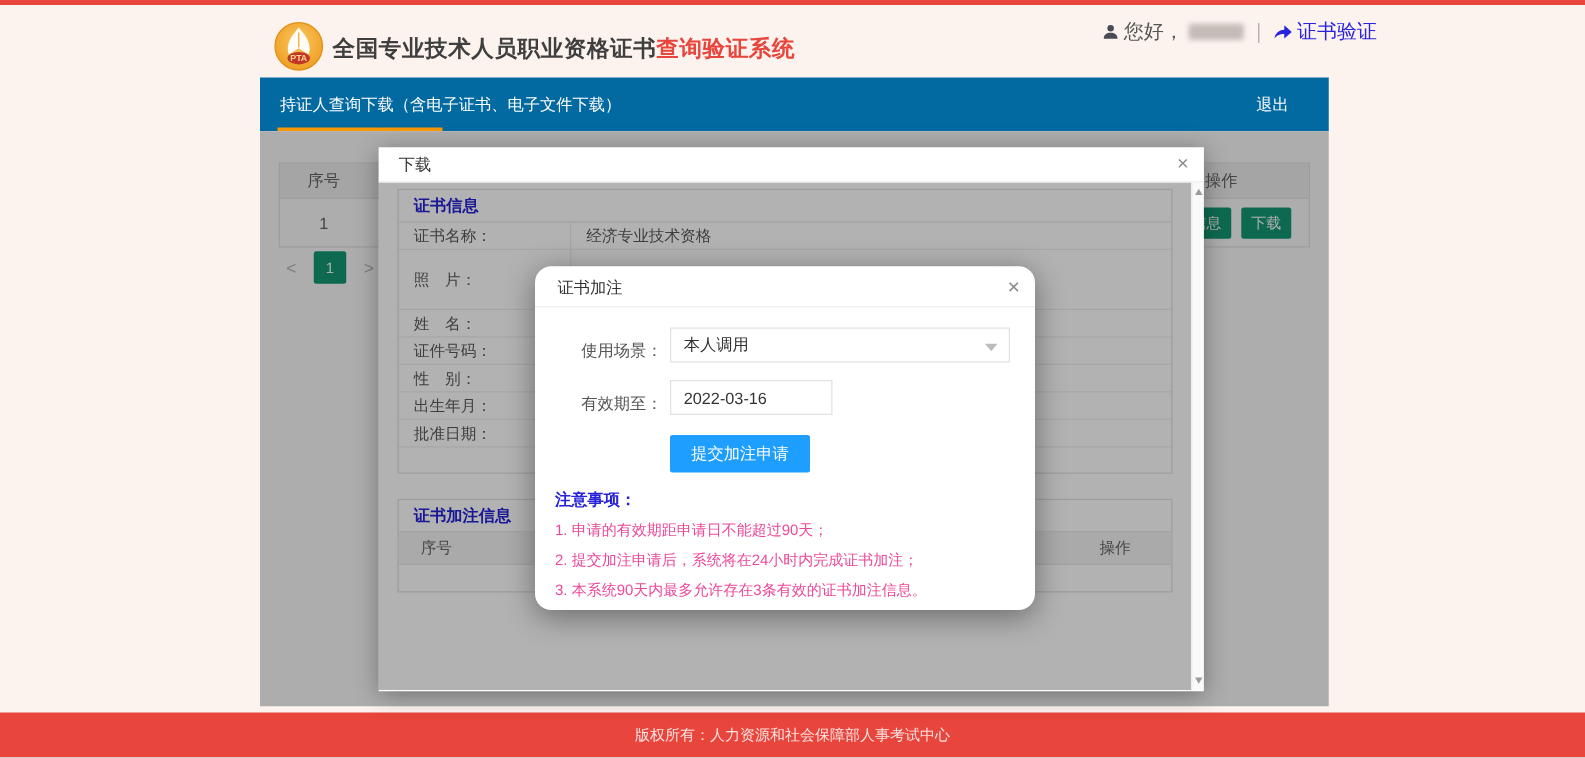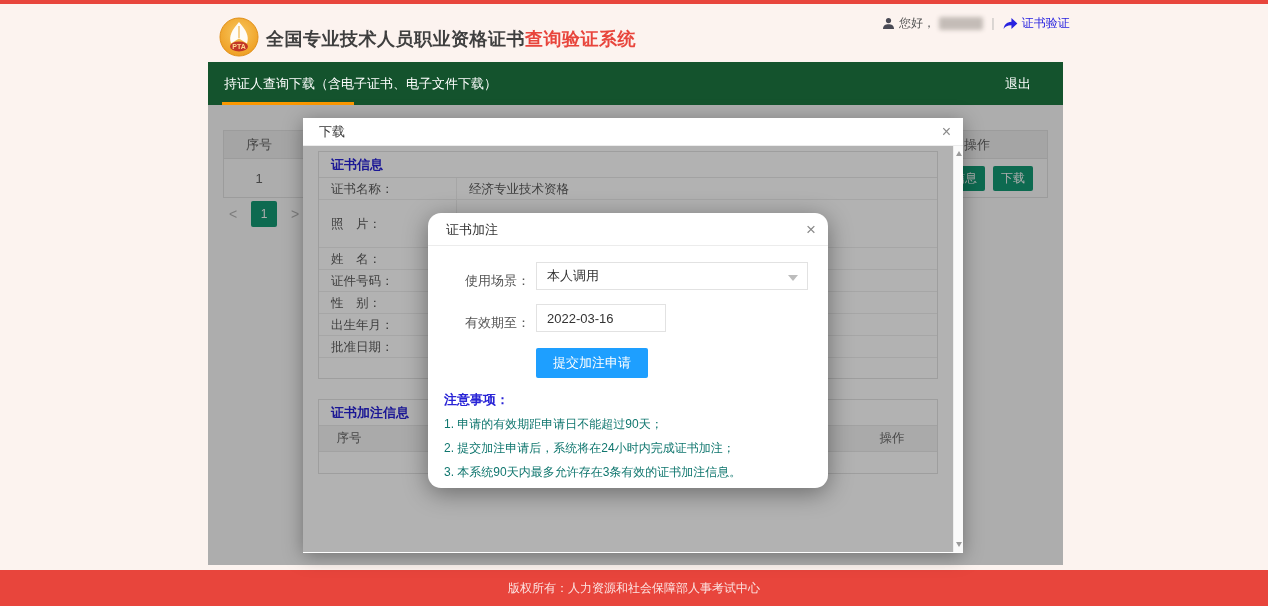--- a/index.html
+++ b/index.html
@@ -15,7 +15,7 @@
   .site-title { position:absolute; left:266px; top:23px; font-size:18px; font-weight:bold; letter-spacing:0.5px; }
   .site-title .t-black { color:#3f3f3f; }
   .site-title .t-red { color:#e8453c; }
-  .user-area { position:absolute; left:882px; top:11px; display:flex; align-items:center; gap:4px; font-size:12px; color:#555; }
+  .user-area { position:absolute; left:882px; top:11px; display:flex; align-items:center; gap:4px; font-size:16px; color:#555; }
   .redacted { display:inline-block; width:44px; height:13px; background:#c4bcb7; border-radius:2px; filter:blur(2px); }
   .sep { color:#aaa; }
   .verify-link { color:#2722e0; text-decoration:none; cursor:pointer; }

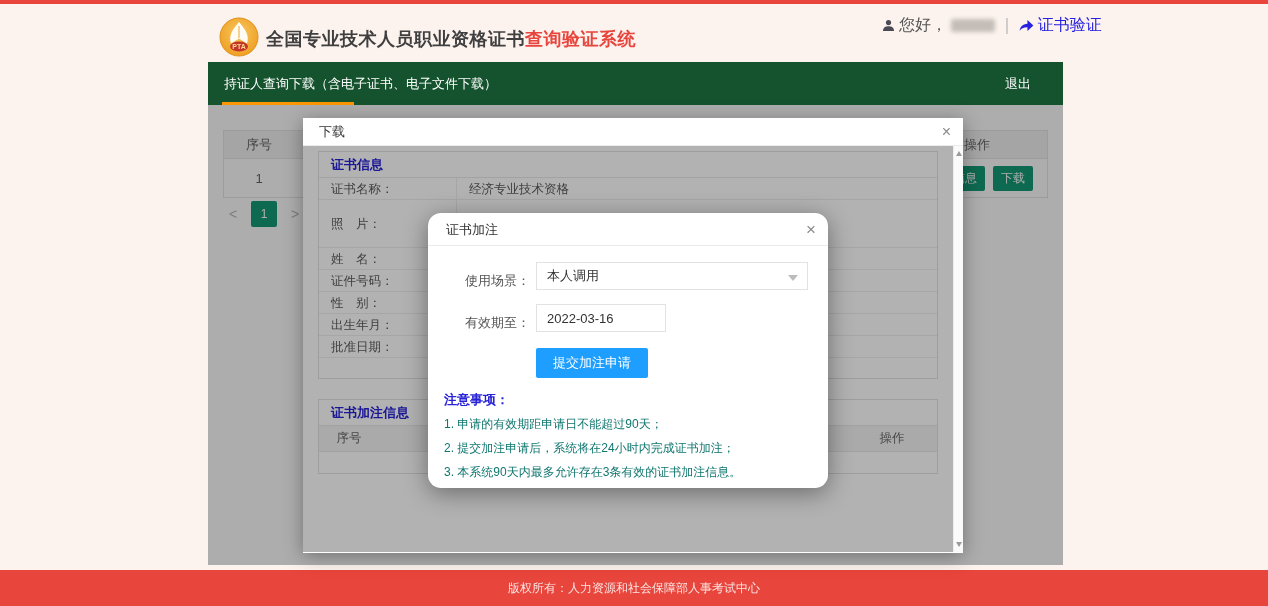--- a/index.html
+++ b/index.html
@@ -21,7 +21,7 @@
   .verify-link { color:#2722e0; text-decoration:none; cursor:pointer; }
 
   
-  .nav { position:absolute; left:208px; top:62px; width:855px; height:43px; background:#14532d; }
+  .nav { position:absolute; left:208px; top:62px; width:855px; height:43px; background:#0369a1; }
   .nav-tab { position:absolute; left:16px; top:0; line-height:43px; font-size:13px; color:#fff; cursor:pointer; }
   .nav-underline { position:absolute; left:14px; bottom:0; width:132px; height:3px; background:#fb9700; }
   .nav-logout { position:absolute; right:32px; top:0; line-height:43px; font-size:13px; color:#fff; cursor:pointer; }

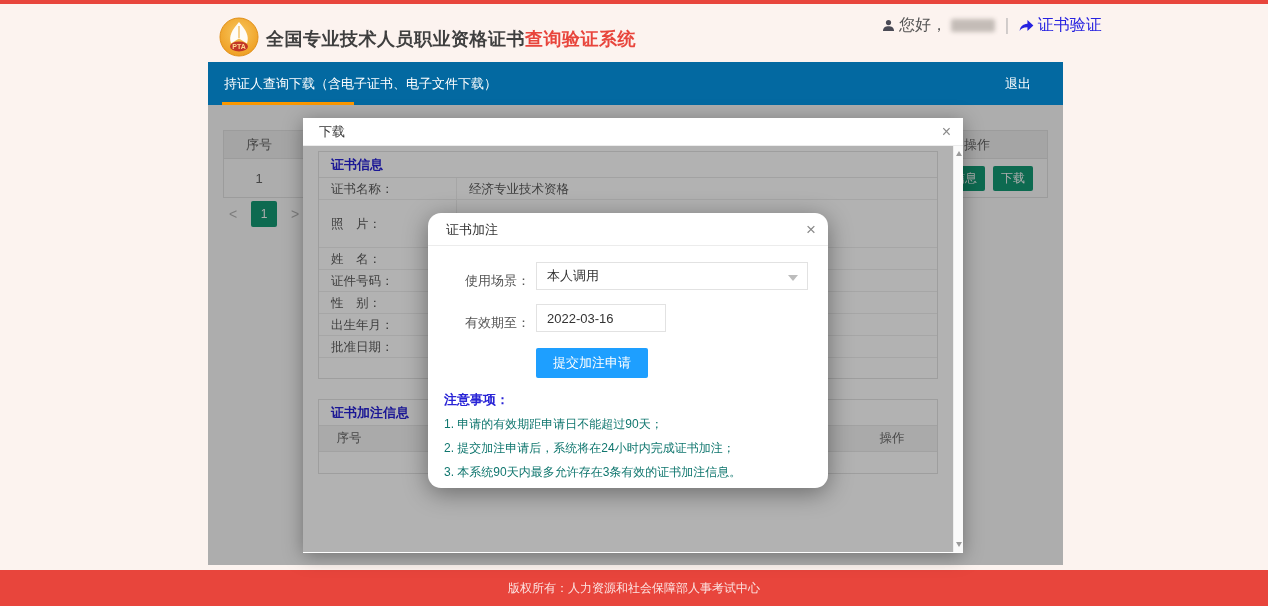--- a/index.html
+++ b/index.html
@@ -83,7 +83,7 @@
   .submit-btn { display:block; margin:16px 0 0 92px; width:112px; height:30px; background:#1e9fff; color:#fff; border:none; border-radius:2px; font-size:13px; cursor:pointer; }
   .notes { margin-top:13px; }
   .notes-title { font-size:13px; font-weight:bold; color:#2823d6; }
-  .note-line { font-size:12px; color:#0f766e; margin-top:7px; }
+  .note-line { font-size:12px; color:#ec4899; margin-top:7px; }
 
   
   .footer { position:absolute; left:0; top:570px; width:100%; height:36px; background:#e8453c; display:flex; align-items:center; justify-content:center; font-size:12px; color:rgba(255,255,255,0.85); }

